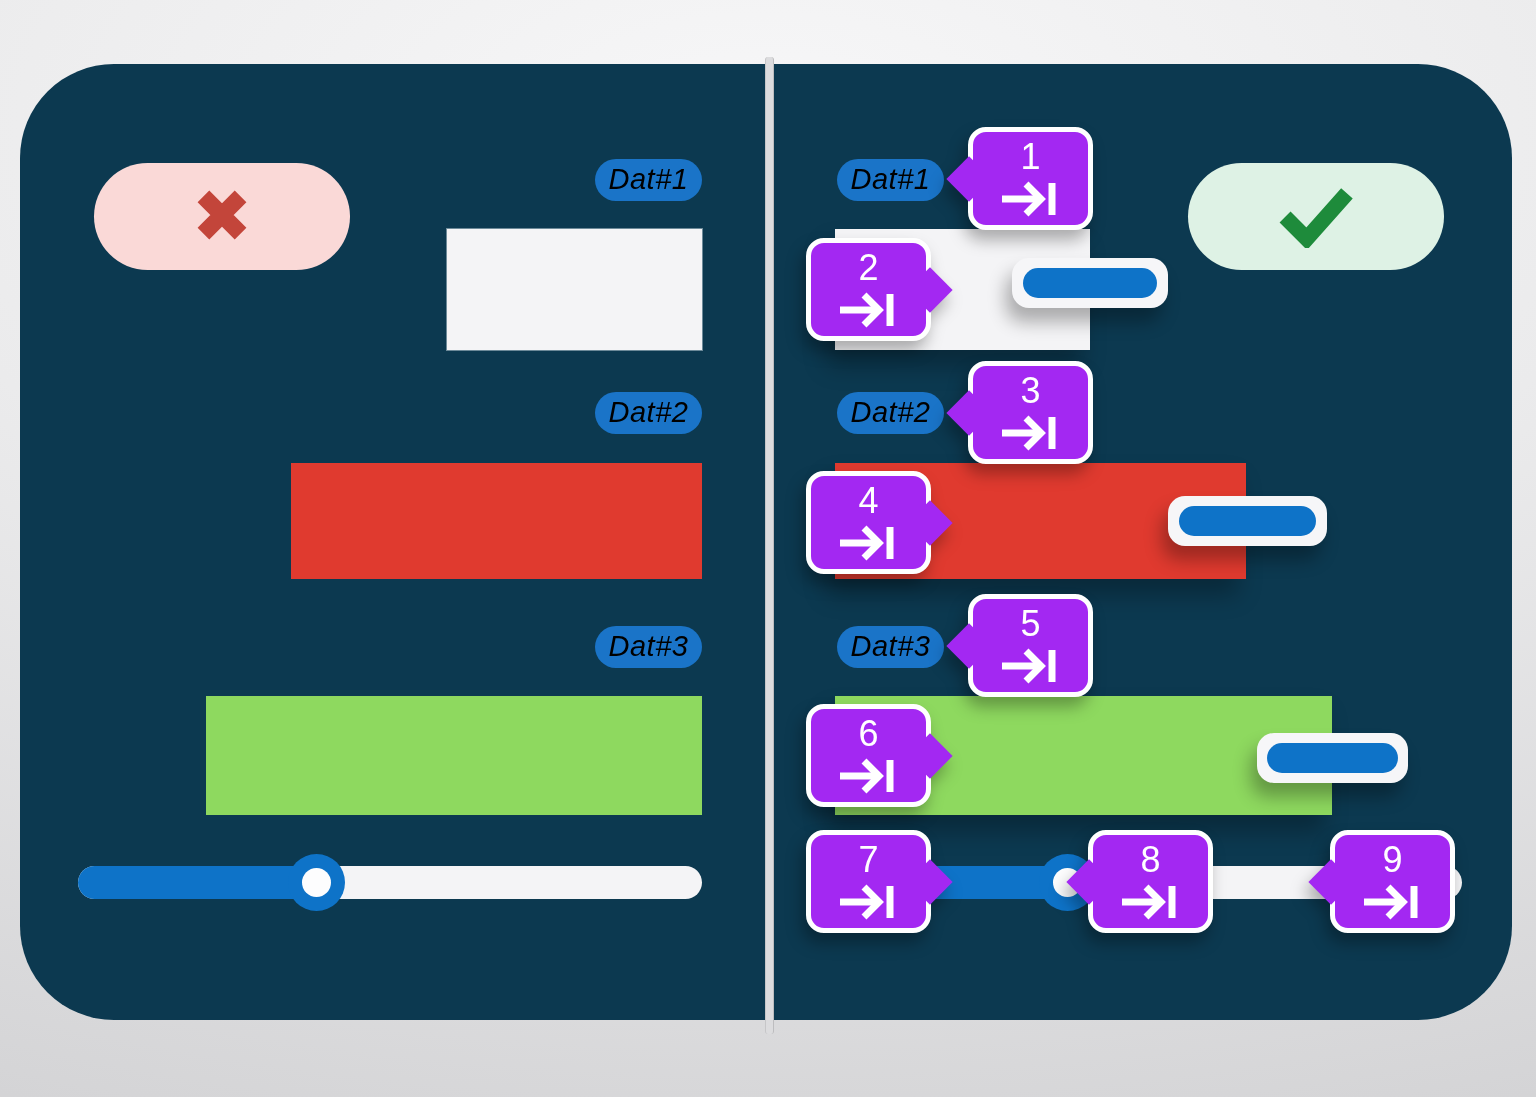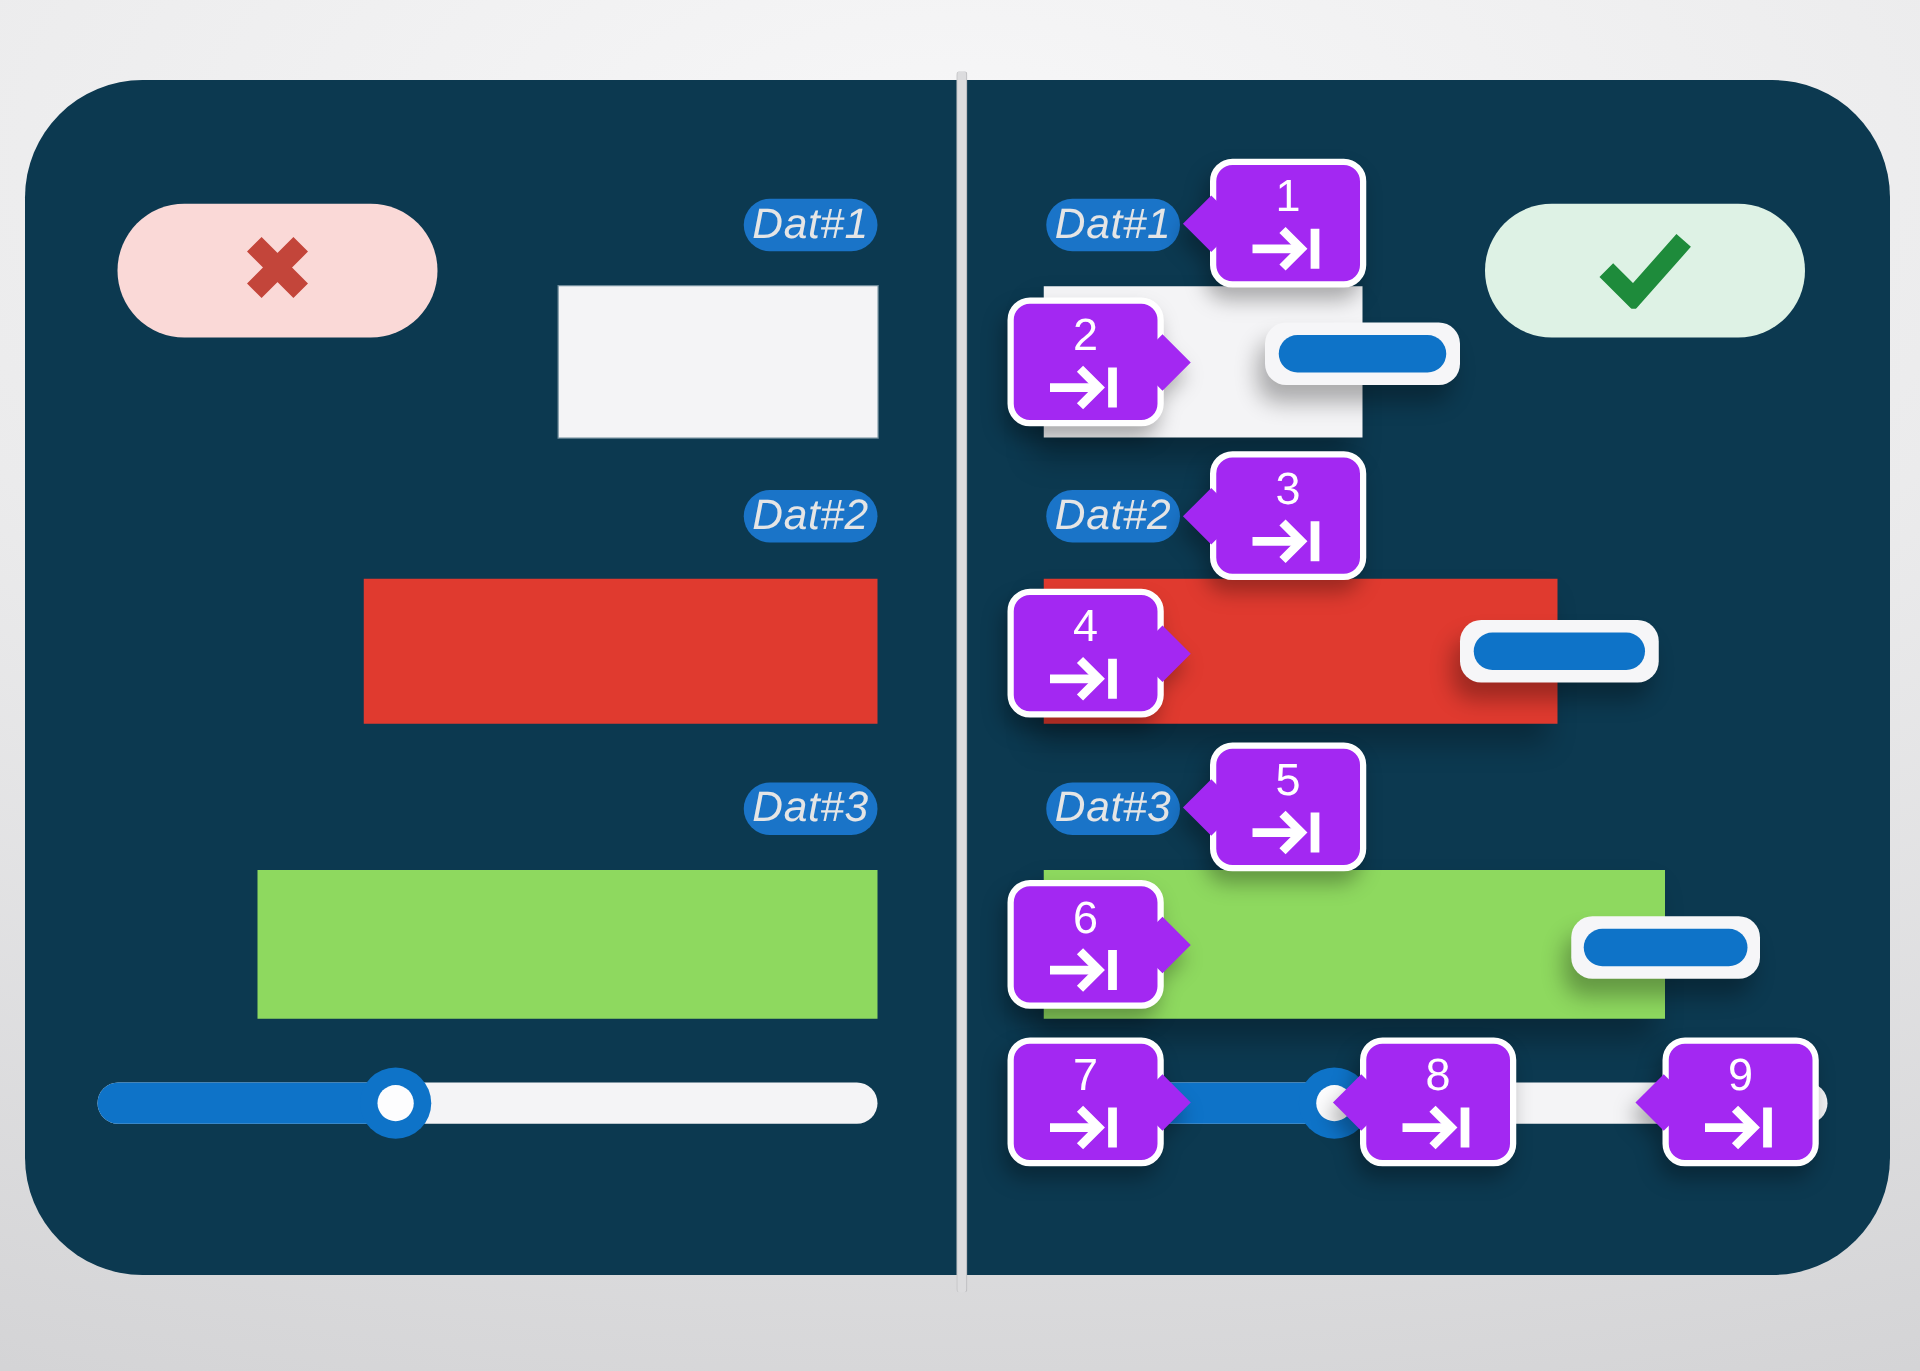--- a/index.html
+++ b/index.html
@@ -32,7 +32,7 @@
   
   .badge {
     position:absolute; width:107px; height:42px; background:#1a74c8;
-    border-radius:21px; color:#e5e5e5; font-style:italic; font-size:34px;
+    border-radius:21px; color:#000000; font-style:italic; font-size:29px;
     display:flex; align-items:center; justify-content:center; padding-bottom:2px;
     letter-spacing:0.5px; z-index:4;
   }

